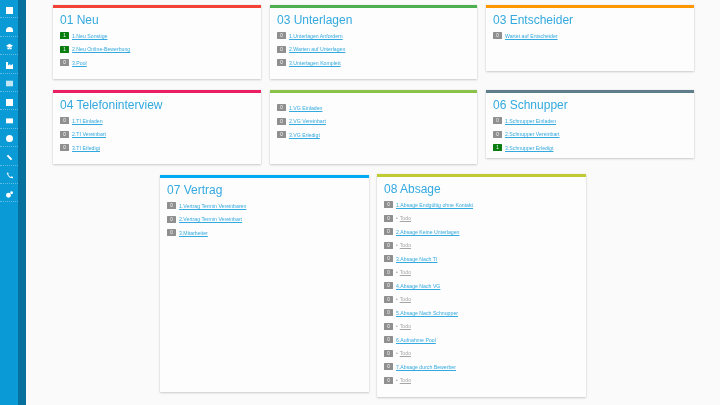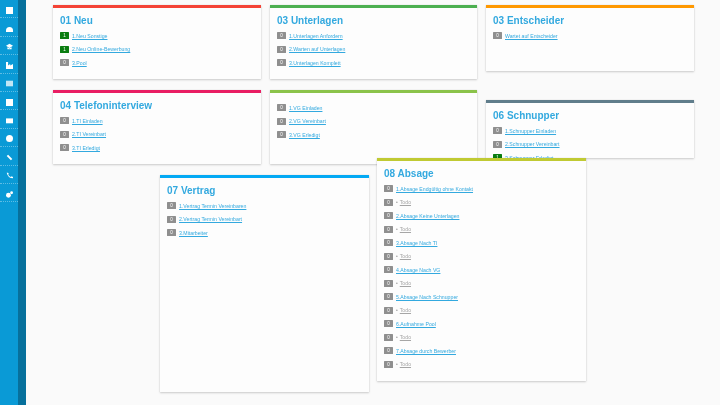--- a/index.html
+++ b/index.html
@@ -32,7 +32,7 @@
       padding: 8px 7px 6px 7px;
     }
     .card-title {
-      font-size: 10px; color: #33a9df; margin-bottom: 4px; line-height: 9px; font-weight: bold;
+      font-size: 12px; color: #33a9df; margin-bottom: 4px; line-height: 9px;
     }
     .row {
       display: flex; align-items: center; height: 13.5px;

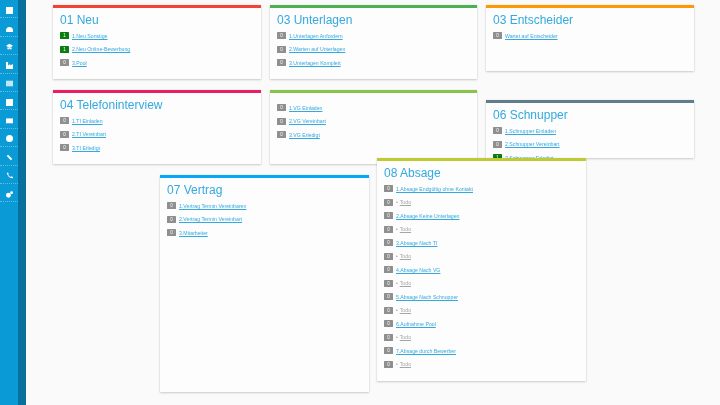--- a/index.html
+++ b/index.html
@@ -188,7 +188,7 @@
   </div>
 </div>
 
-<div class="card" style="left:486px; top:90px; width:208px; height:58px; border-top-color:#607d8b;margin-top:10px;">
+<div class="card" style="left:486px; top:90px; width:208px; height:68px; border-top-color:#607d8b;">
   <div class="card-title">06 Schnupper</div>
   <div class="row">
     <span class="badge">0</span>

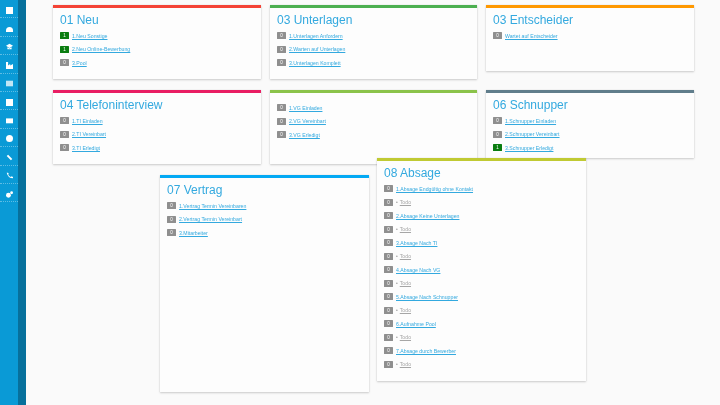--- a/index.html
+++ b/index.html
@@ -220,7 +220,7 @@
   </div>
 </div>
 
-<div class="card" style="left:377px; top:158px; width:209px; height:223px; border-top-color:#c0ca33;">
+<div class="card" style="left:377px; top:174px; width:209px; height:223px; border-top-color:#c0ca33;">
   <div class="card-title">08 Absage</div>
   <div class="row">
     <span class="badge">0</span>

